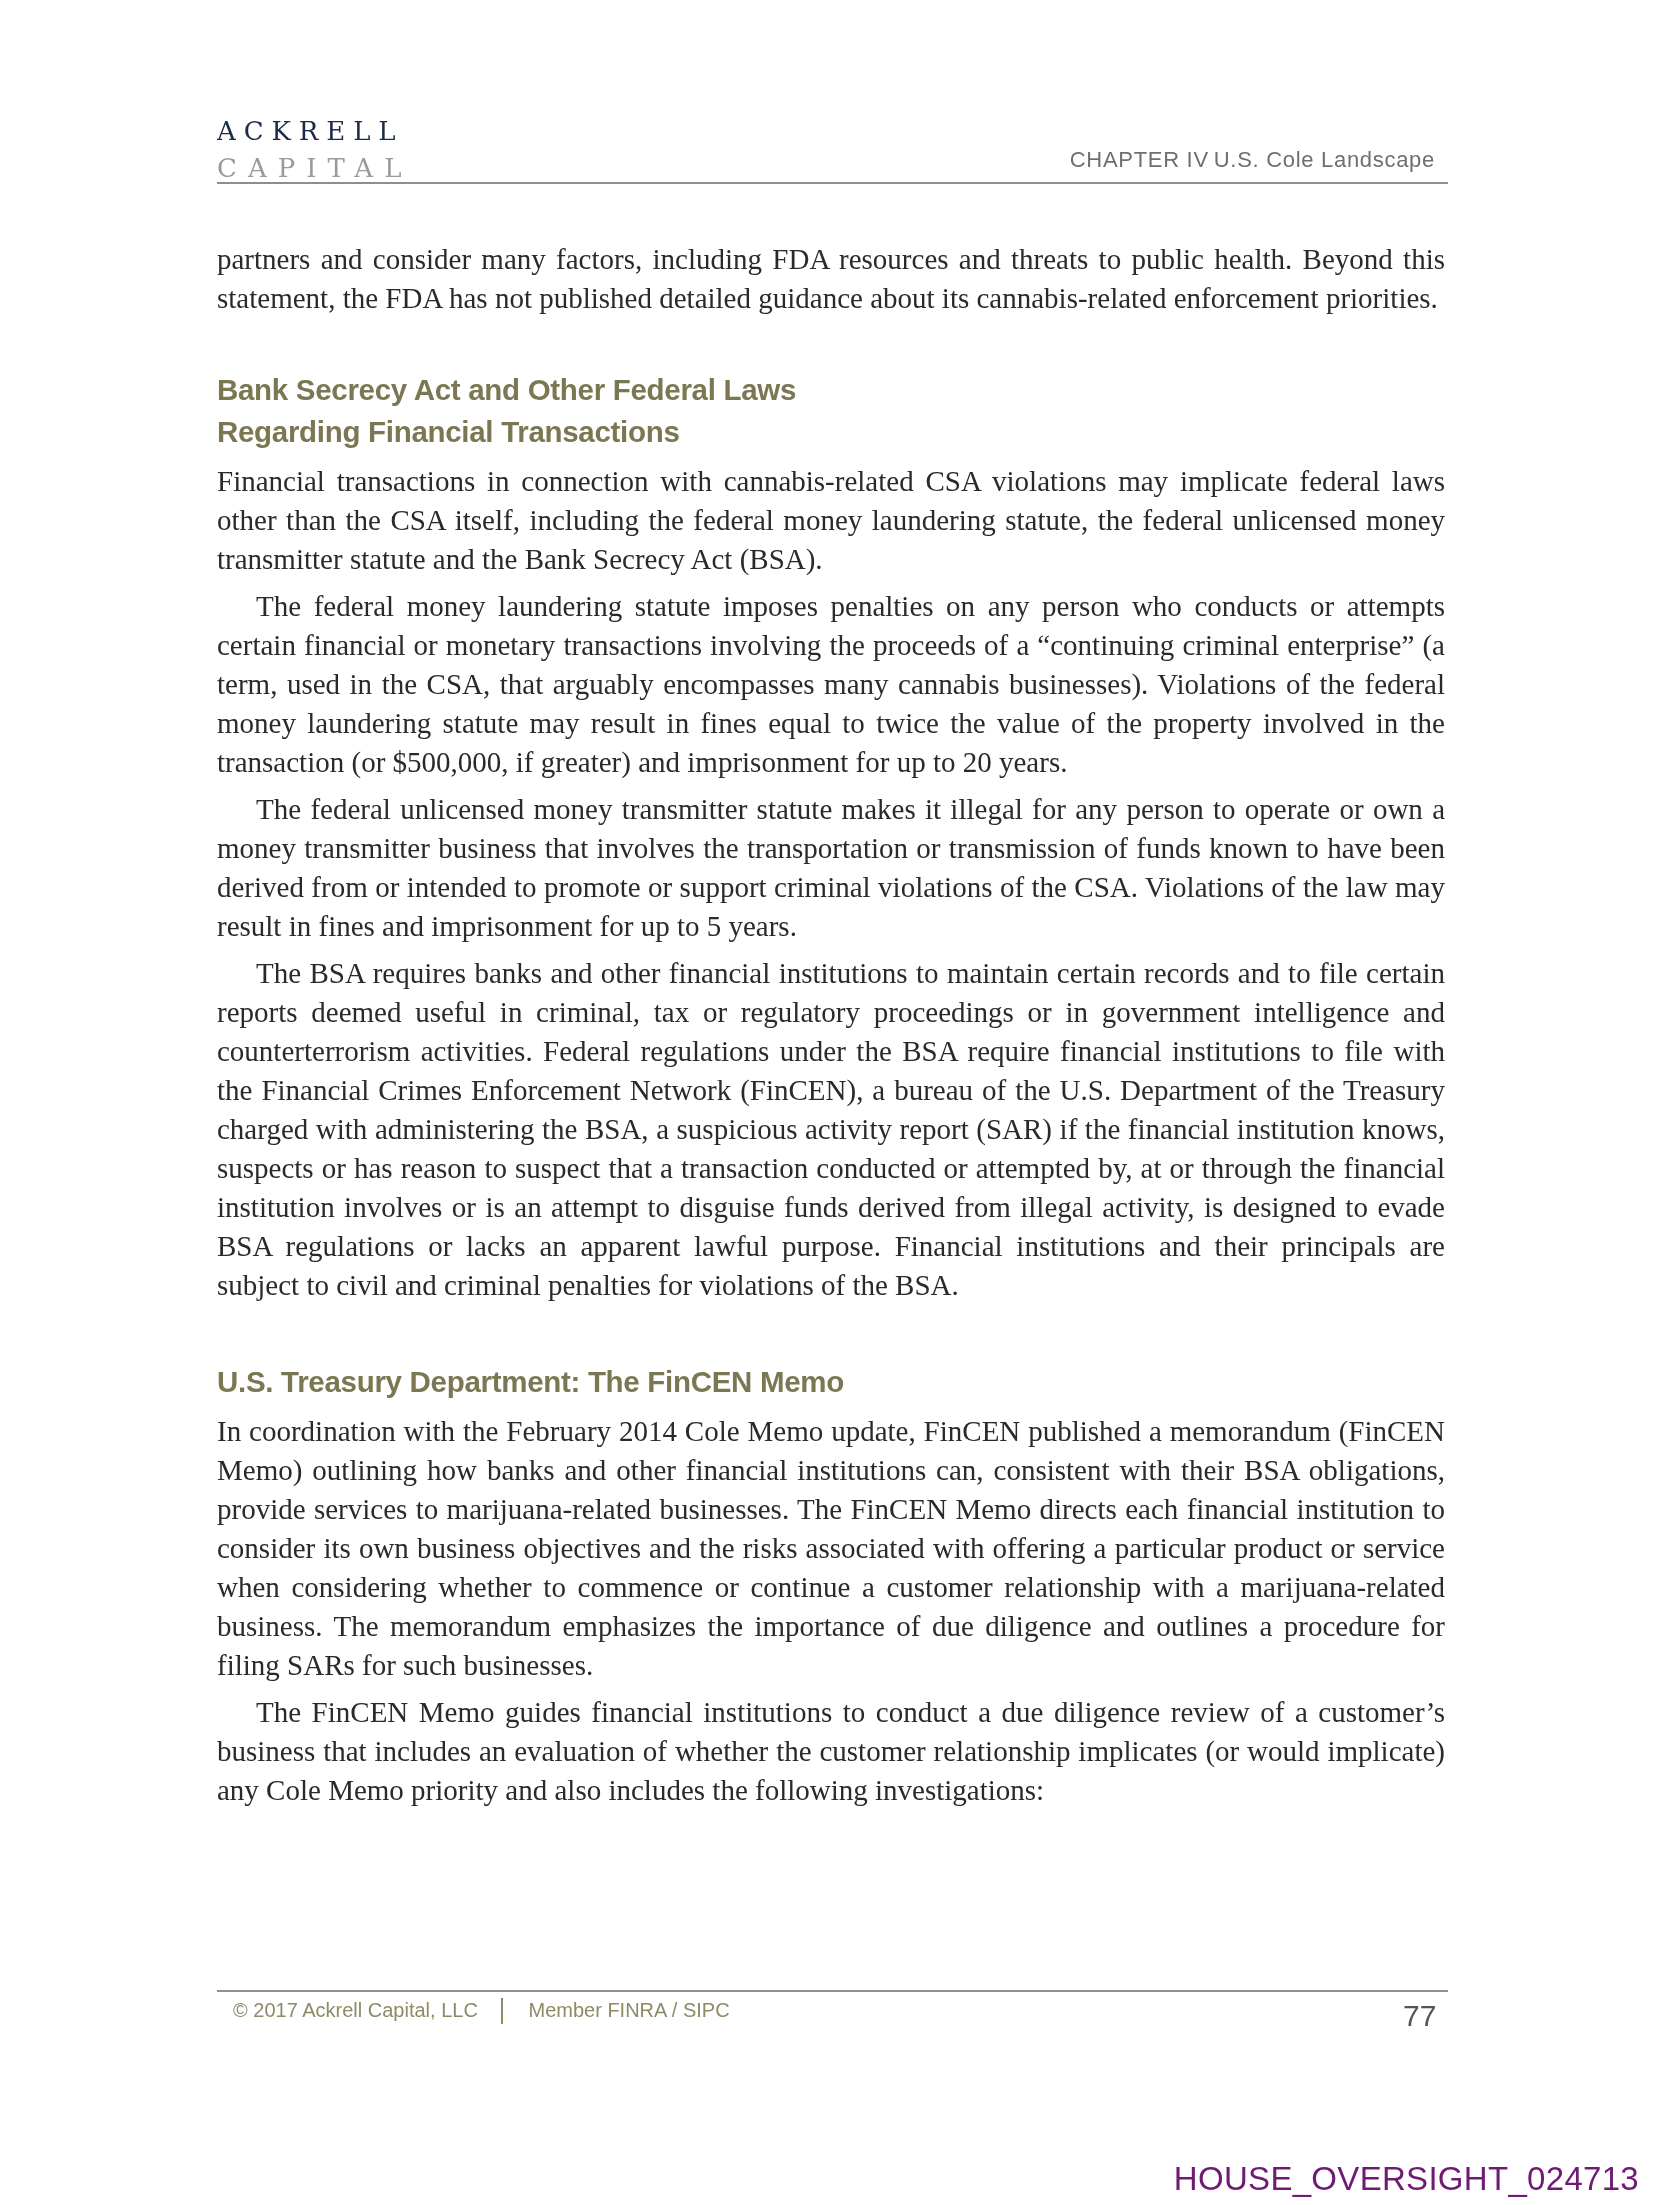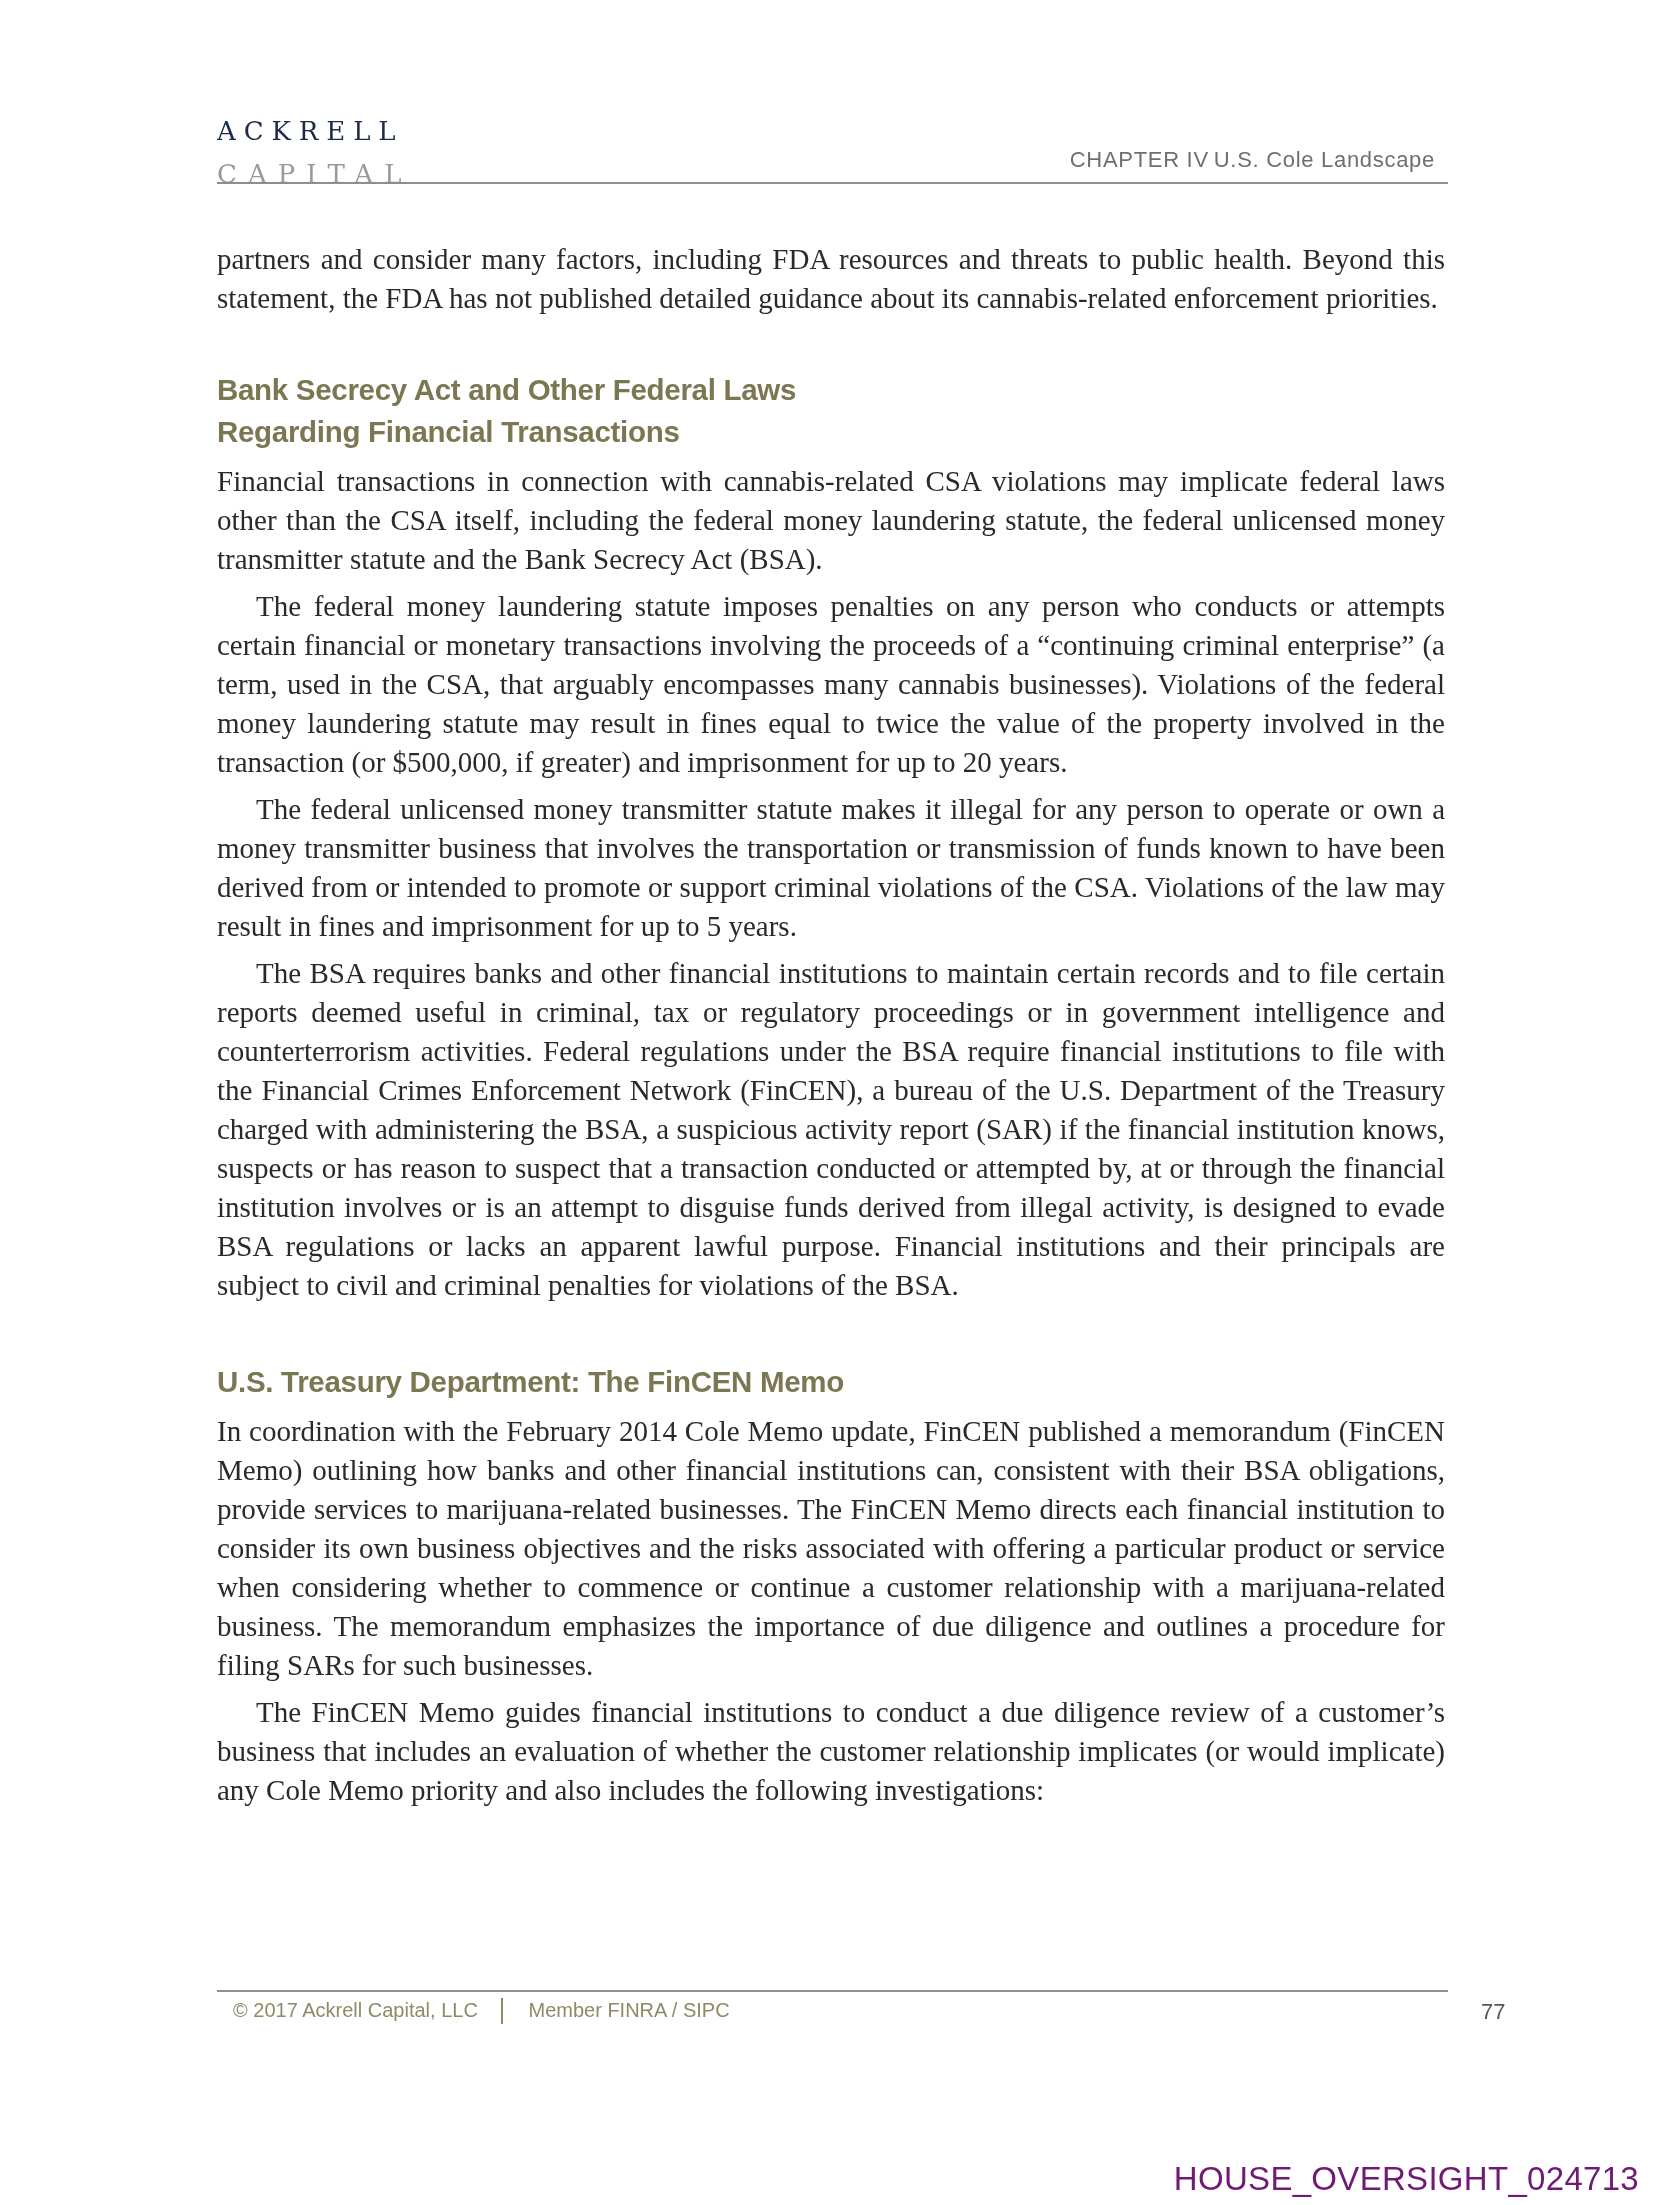--- a/index.html
+++ b/index.html
@@ -30,7 +30,7 @@
       color: #9a9a9a;
       font-size: 26px;
       letter-spacing: 11px;
-      margin-top: 17px;
+      margin-top: 11px;
     }
     .chapter {
       position: absolute;

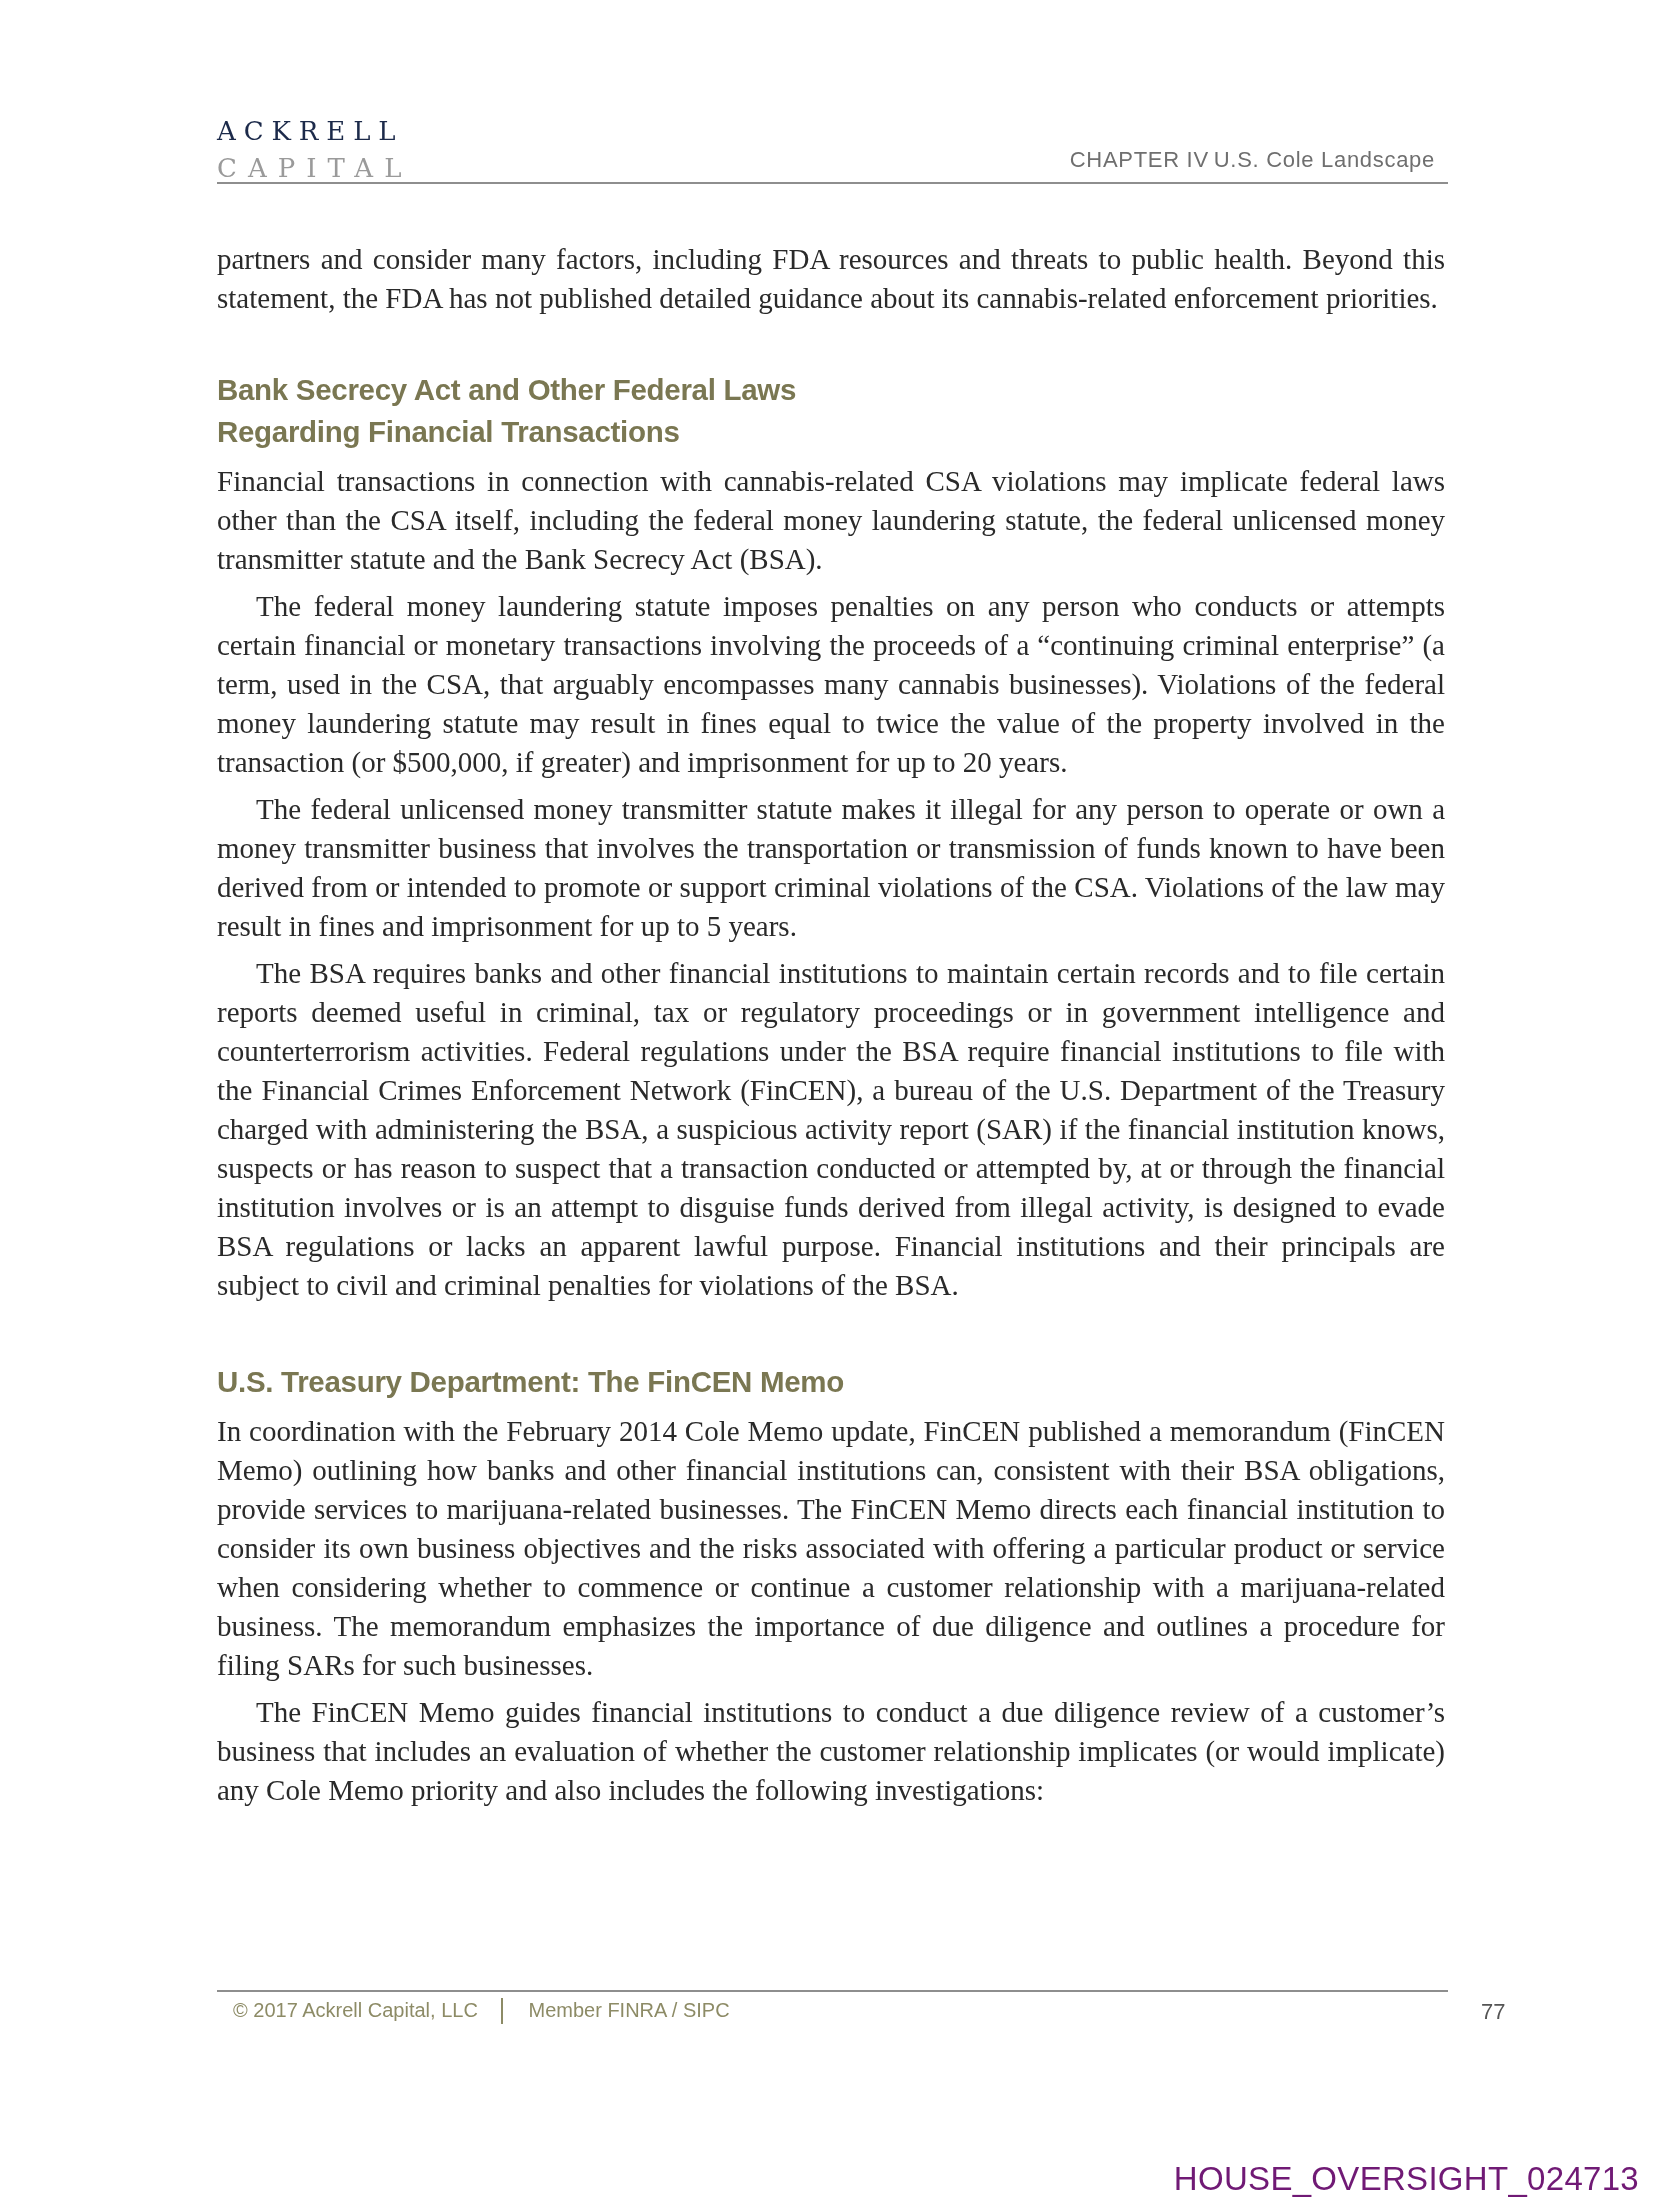--- a/index.html
+++ b/index.html
@@ -106,10 +106,10 @@
     }
     .page-number {
       position: absolute;
-      left: 1481px;
+      left: 1403px;
       top: 1999px;
       font-family: "Liberation Sans", sans-serif;
-      font-size: 22px;
+      font-size: 30px;
       color: #555555;
     }
     .bates {

